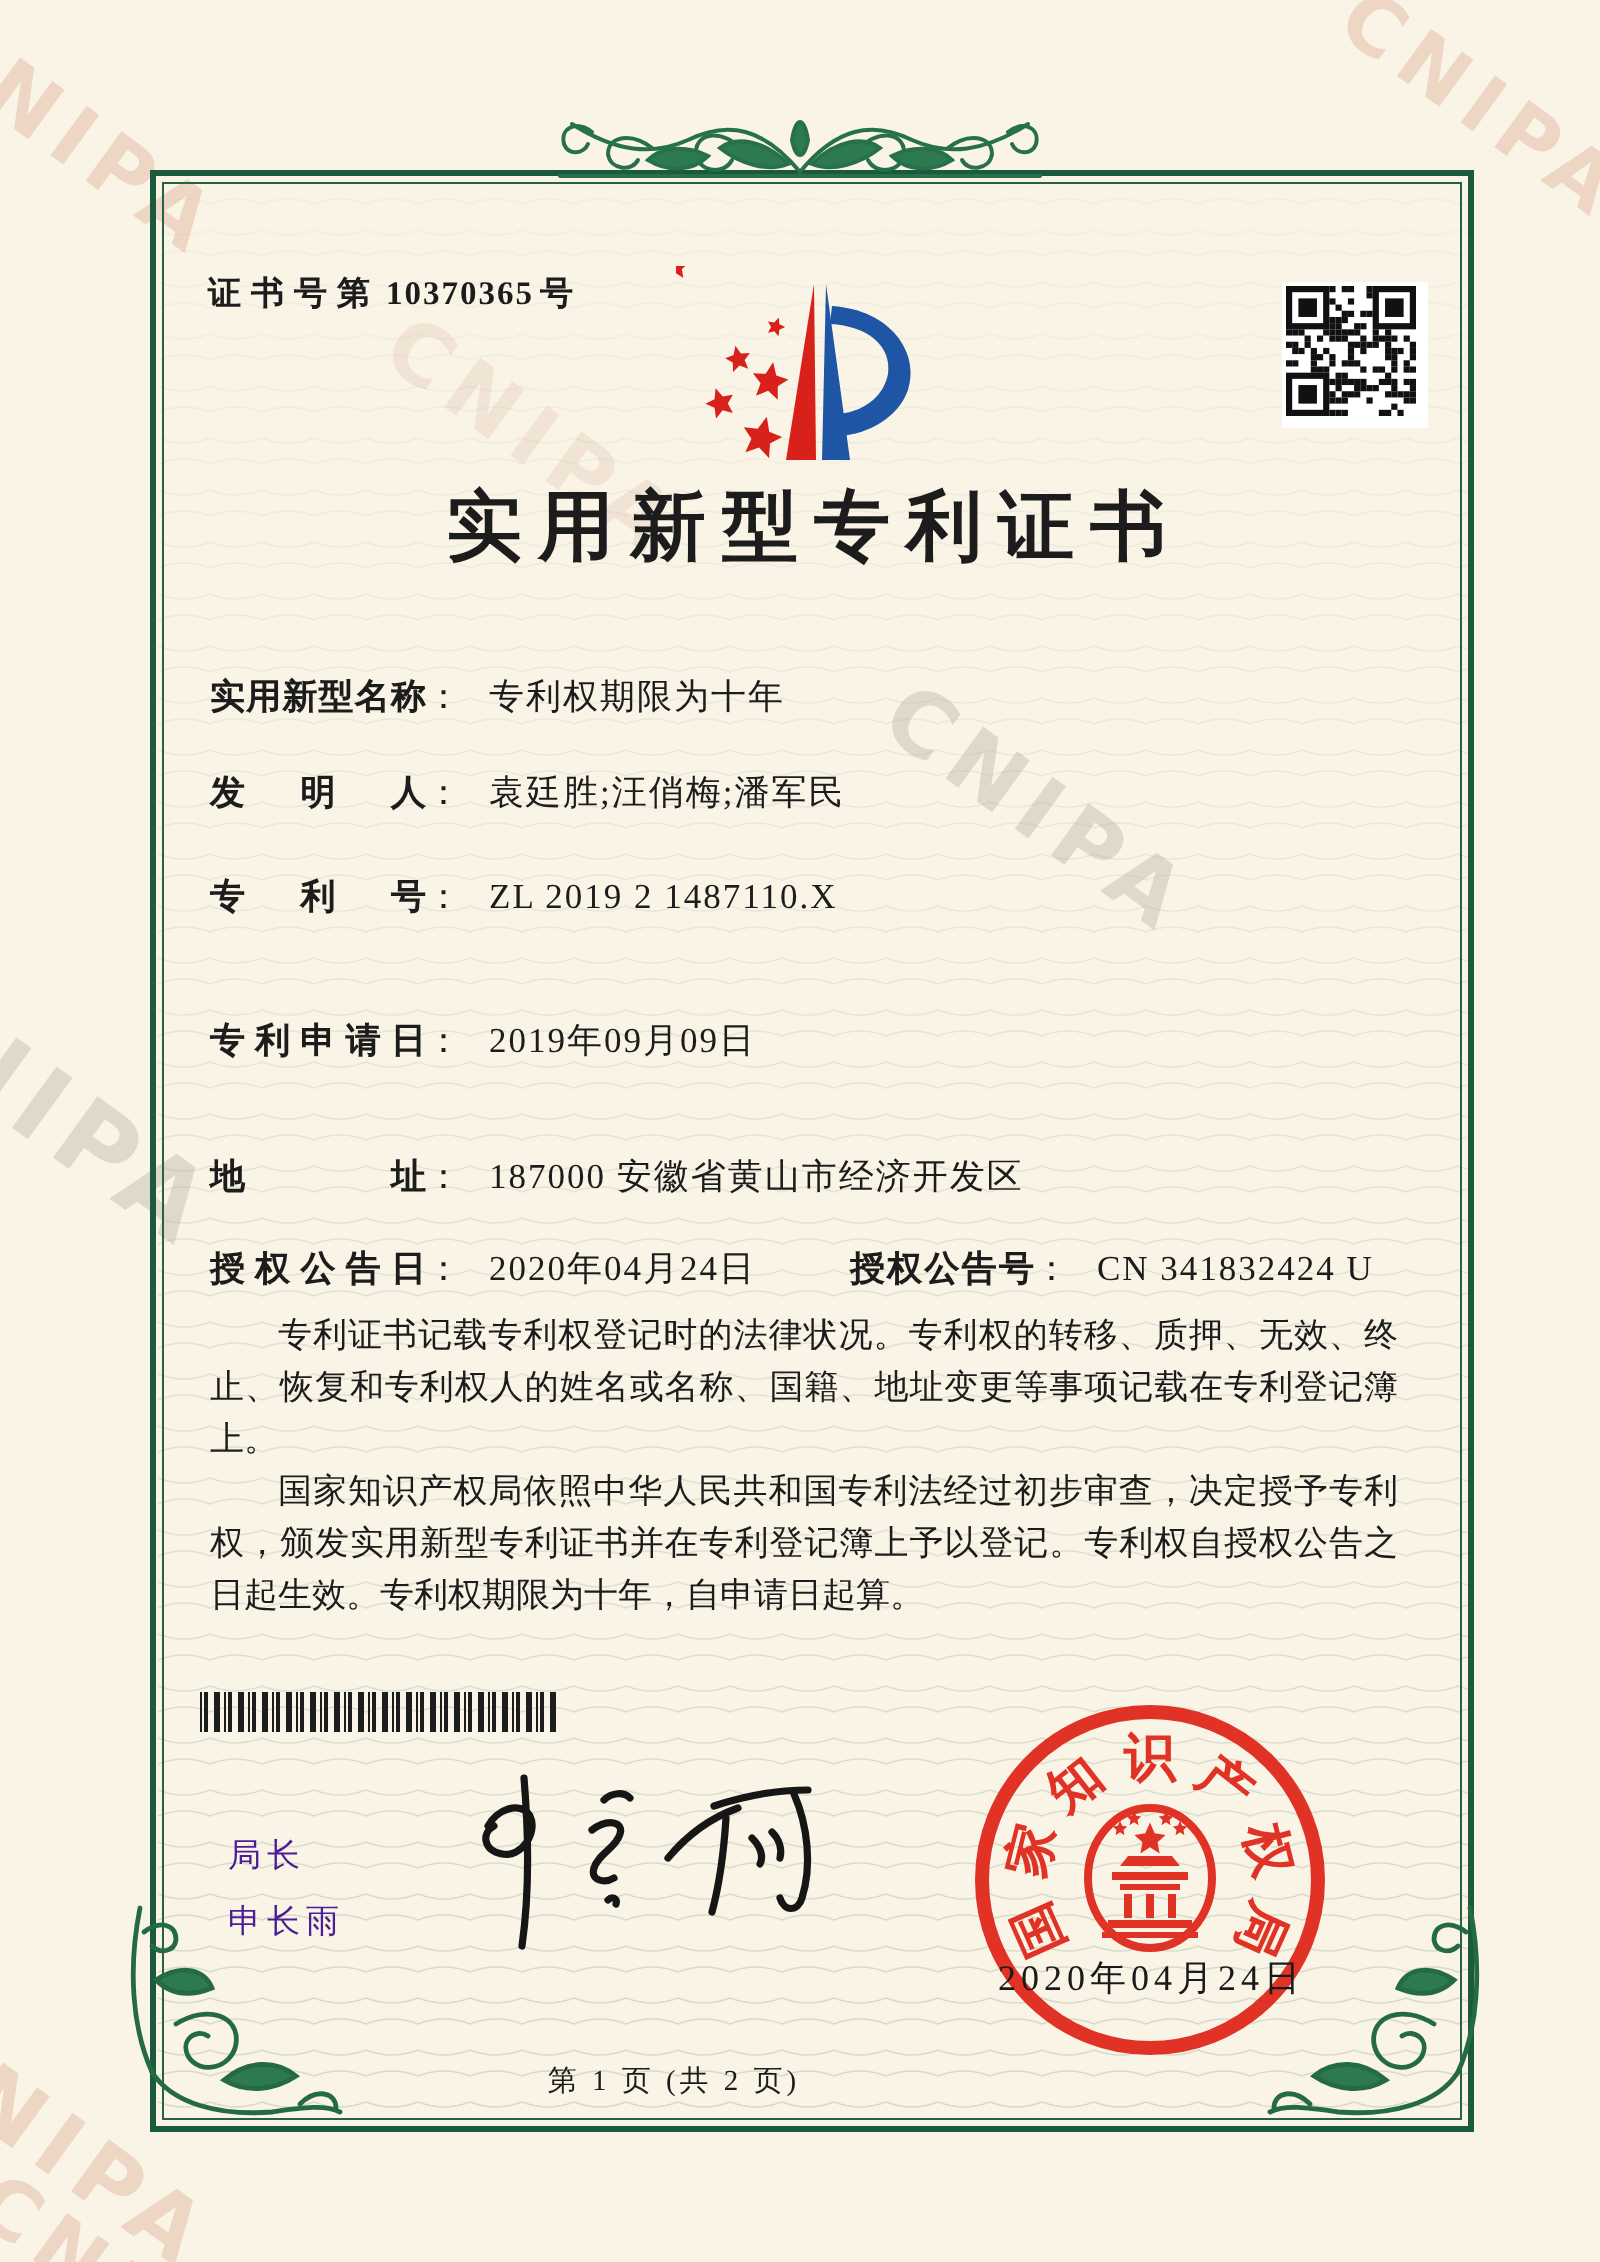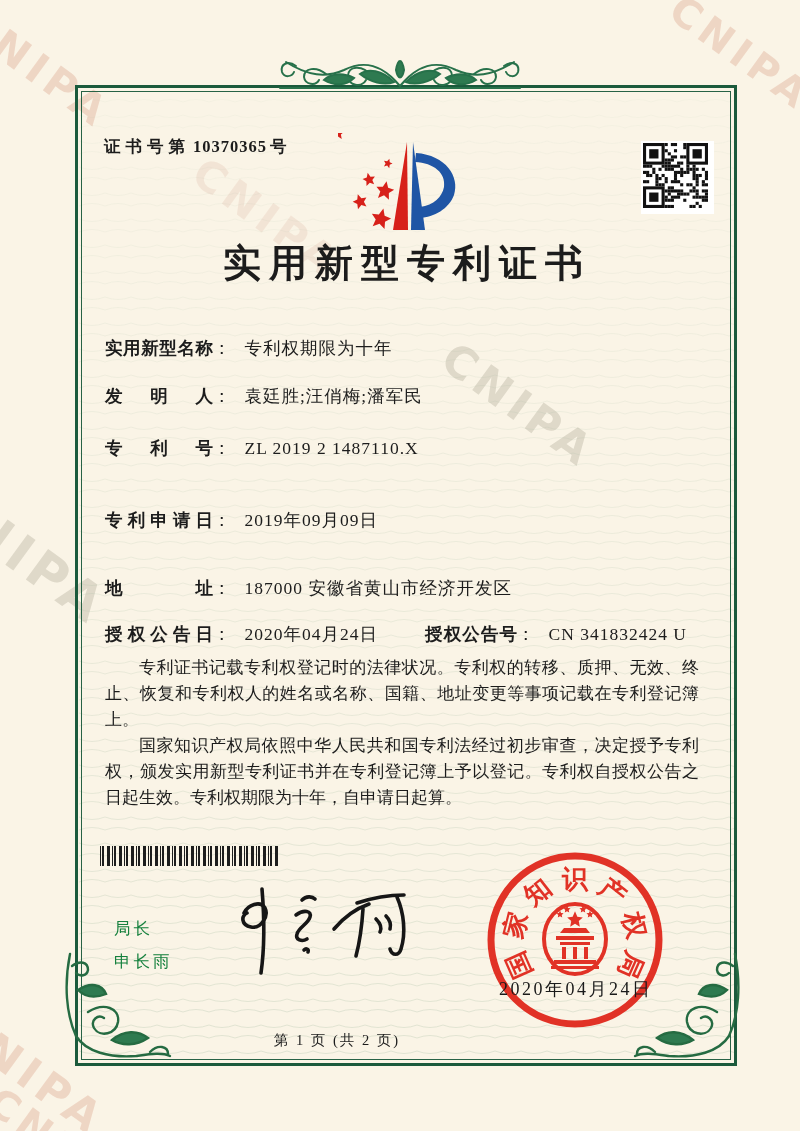--- a/index.html
+++ b/index.html
@@ -44,7 +44,7 @@
   #barcode .bar{background:#1d1d1d;}
   #signer{position:absolute;left:114px;top:912px;z-index:3;
           font-family:"Liberation Sans","DejaVu Sans",sans-serif;font-size:16.5px;
-          letter-spacing:3px;line-height:33px;color:#15803d;}
+          letter-spacing:3px;line-height:33px;color:#4c1d95;}
   #signature{position:absolute;left:230px;top:883px;z-index:4;}
   #seal{position:absolute;left:480px;top:845px;z-index:4;opacity:.95;}
   #seal-date{position:absolute;left:499px;top:977px;z-index:5;font-size:18px;

